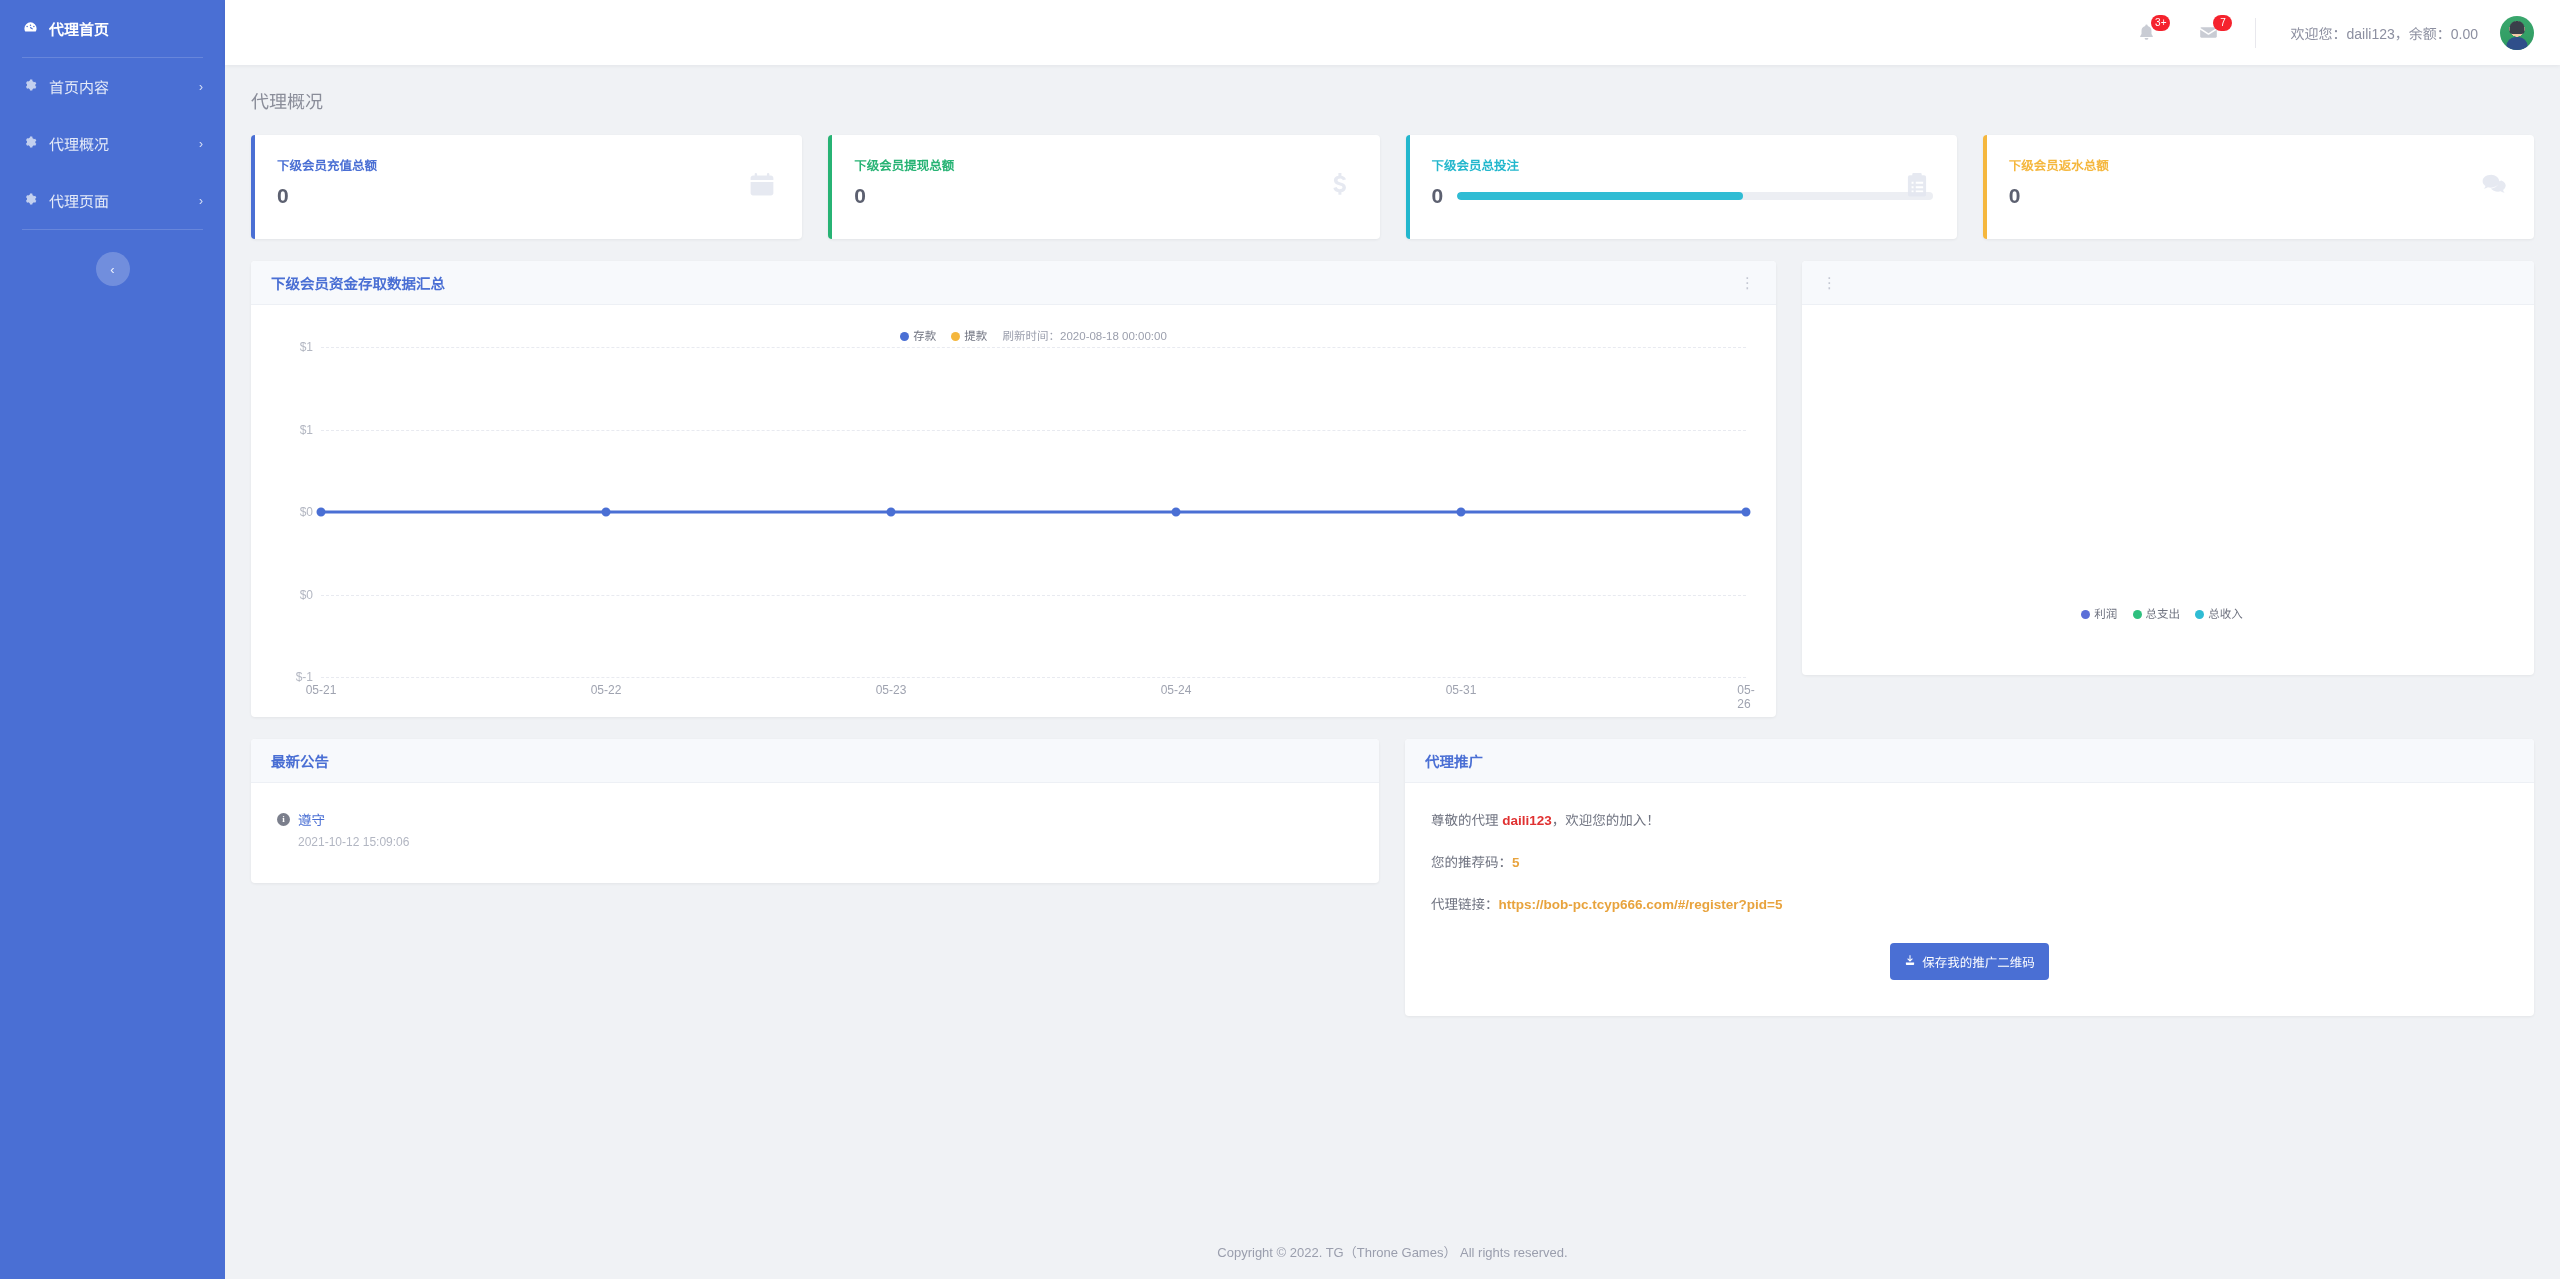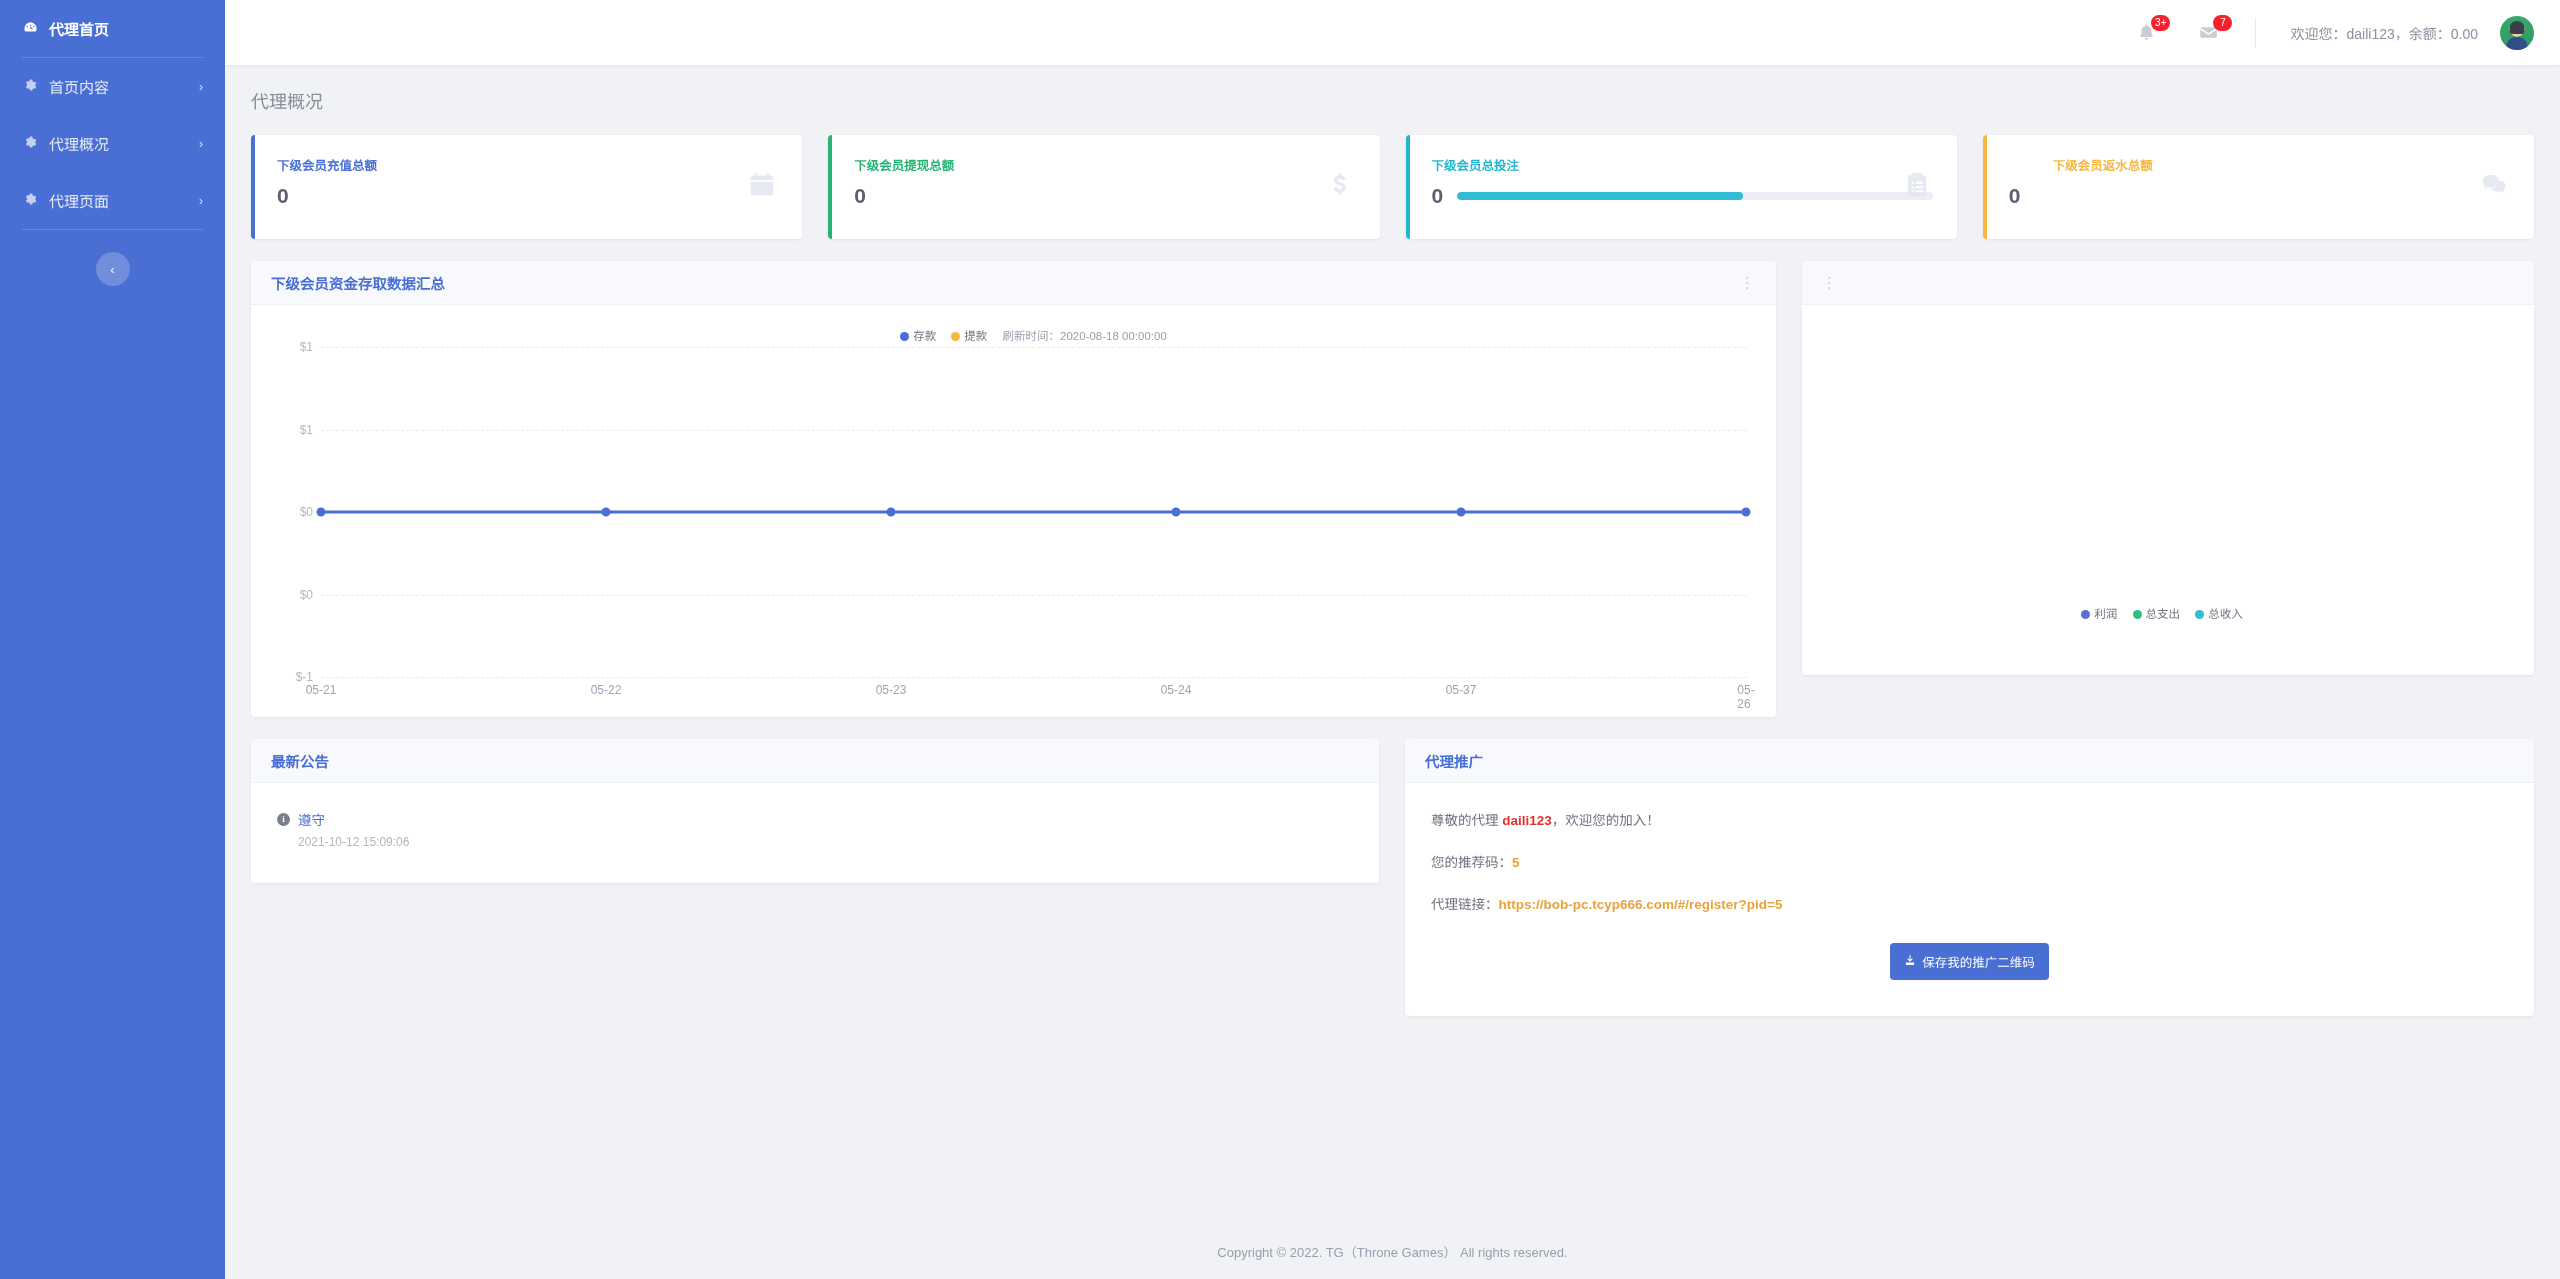--- a/index.html
+++ b/index.html
@@ -105,7 +105,7 @@
   .stat-label { font-size:12.5px; font-weight:700; color:#4a6fd4; margin-bottom: 10px;}
   .stat-card.green .stat-label  { color:#27b374; }
   .stat-card.cyan  .stat-label  { color:#23b7cd; }
-  .stat-card.yellow .stat-label { color:#f5b73d;margin-left:44px; }
+  .stat-card.yellow .stat-label { color:#f5b73d; }
   .stat-value-row { display:flex; align-items:center; gap: 14px; }
   .stat-value { font-size:21px; font-weight:700; color:#5c6070; }
   .stat-progress { flex:1; height:8px; background:#eceef3; border-radius:5px; overflow:hidden; max-width: 490px; }

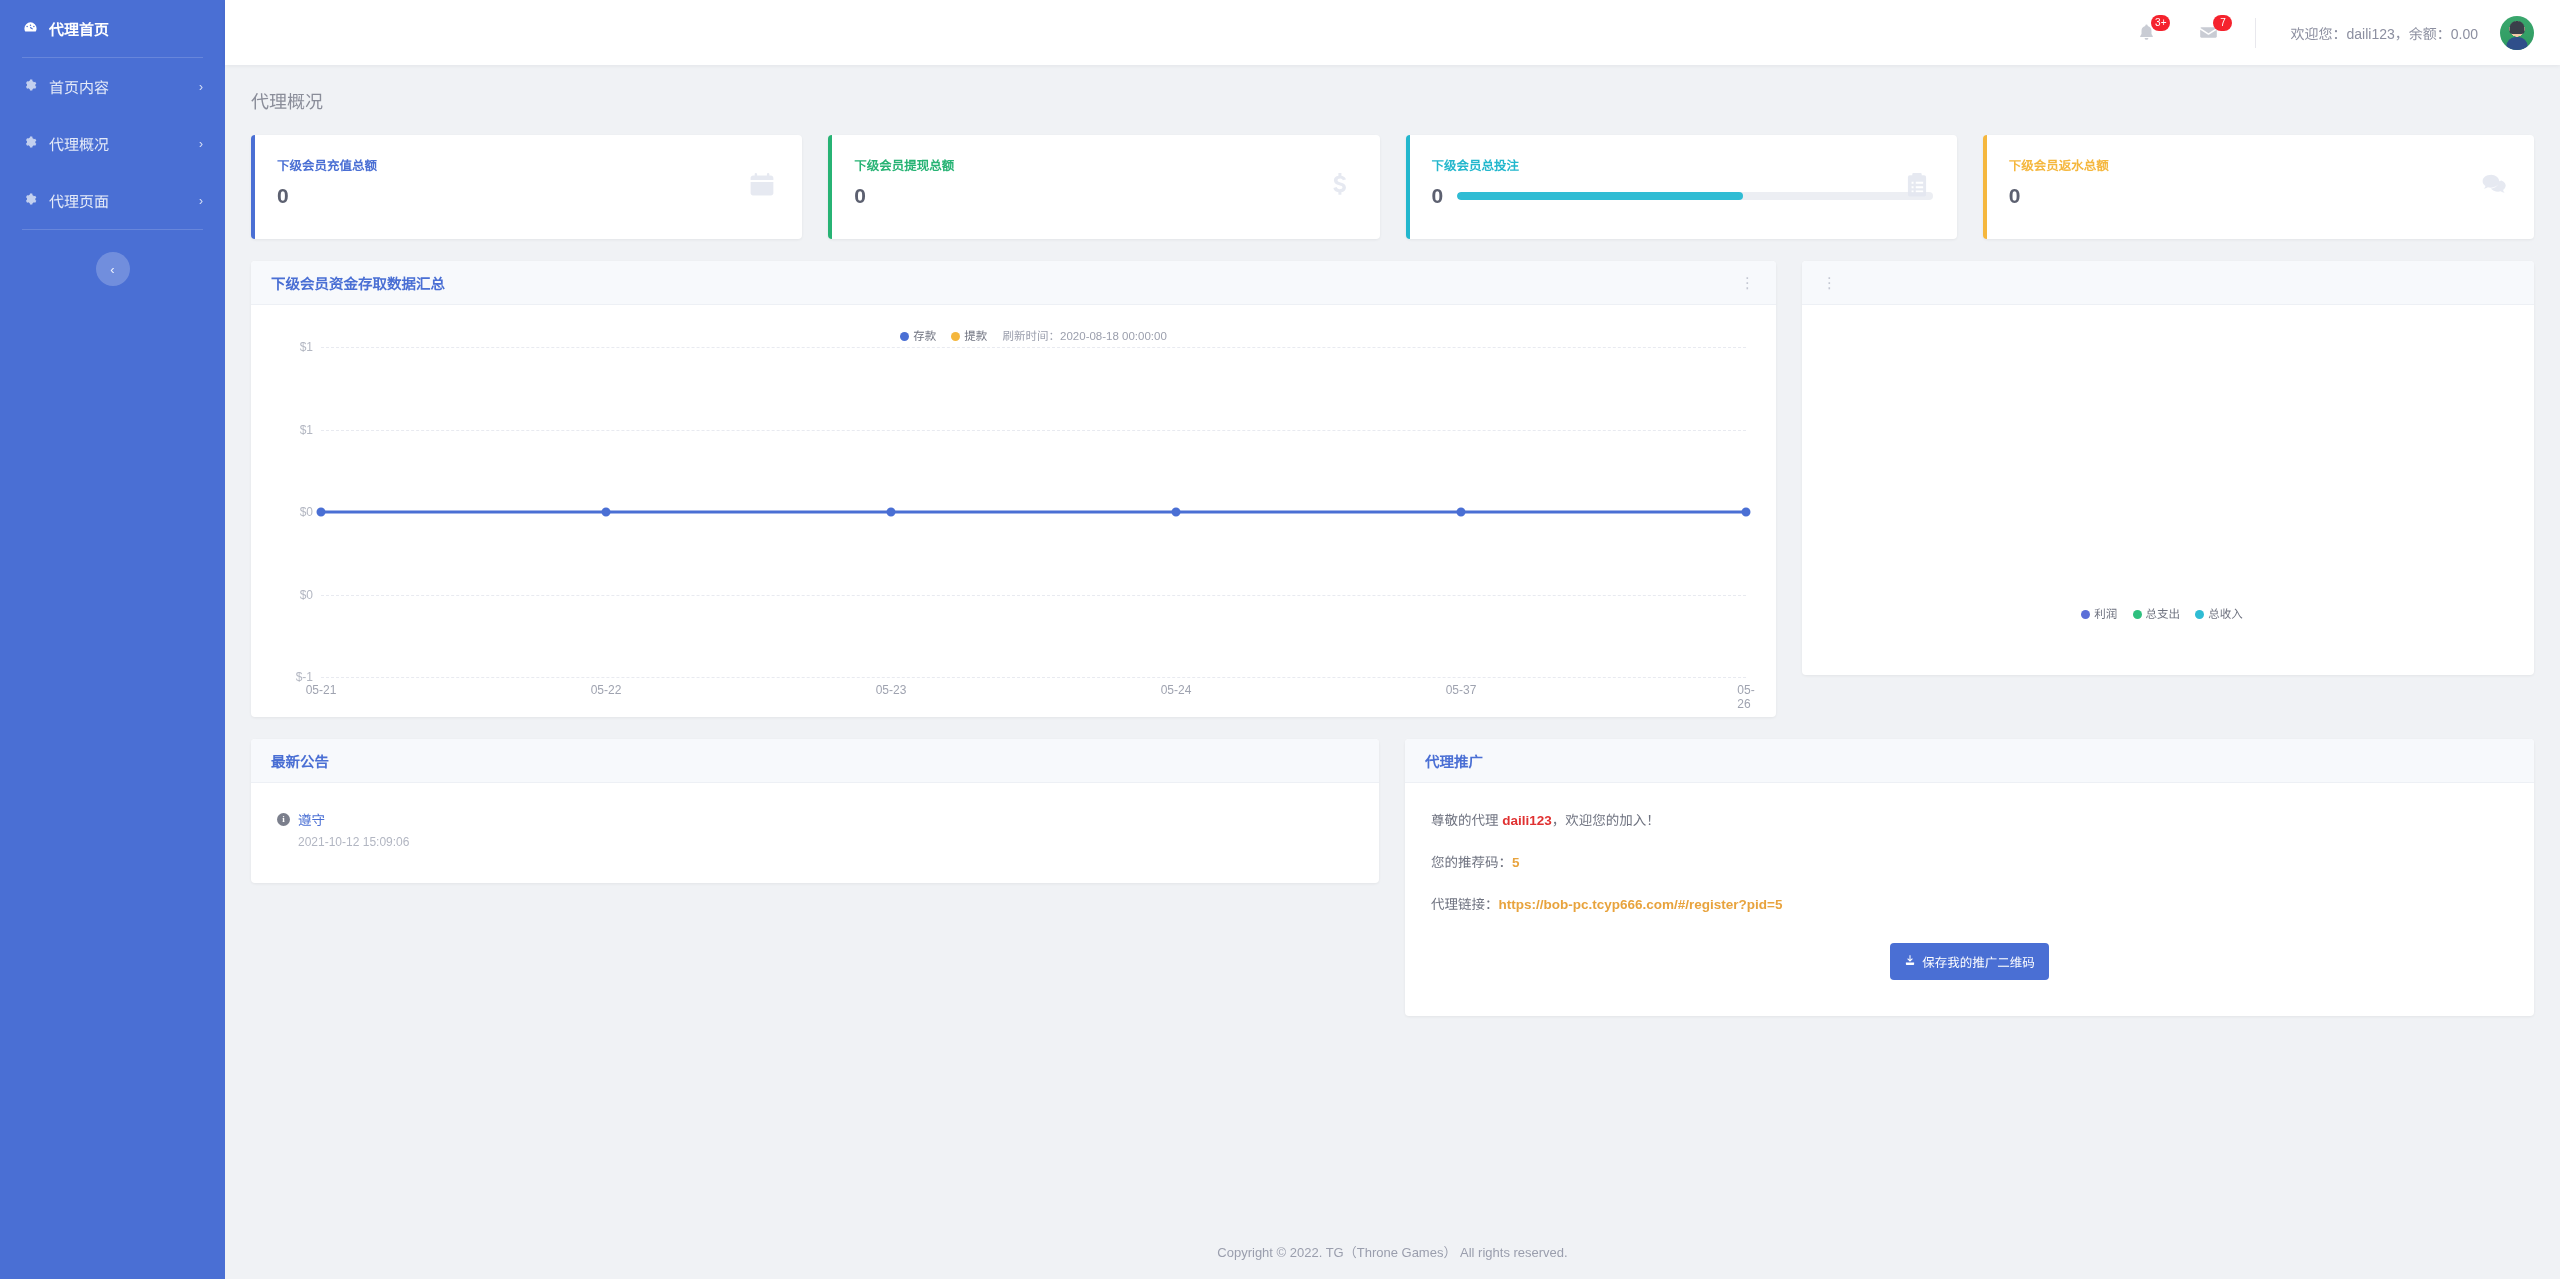--- a/index.html
+++ b/index.html
@@ -338,7 +338,7 @@
                 <div class="xlab" style="left: 20%;">05-22</div>
                 <div class="xlab" style="left: 40%;">05-23</div>
                 <div class="xlab" style="left: 60%;">05-24</div>
-                <div class="xlab" style="left: 80%;">05-37</div>
+                <div class="xlab" style="left: 80%;">05-31</div>
                 <div class="xlab" style="left: 100%;">05-26</div>
                 <div class="series-line" style="left: 0%; right: 0%; top: 165px; background: rgb(74, 111, 212);"></div>
                 <div class="dot" style="left: 0%; top: 165px; background: rgb(74, 111, 212); border-color: rgb(74, 111, 212);"></div>

